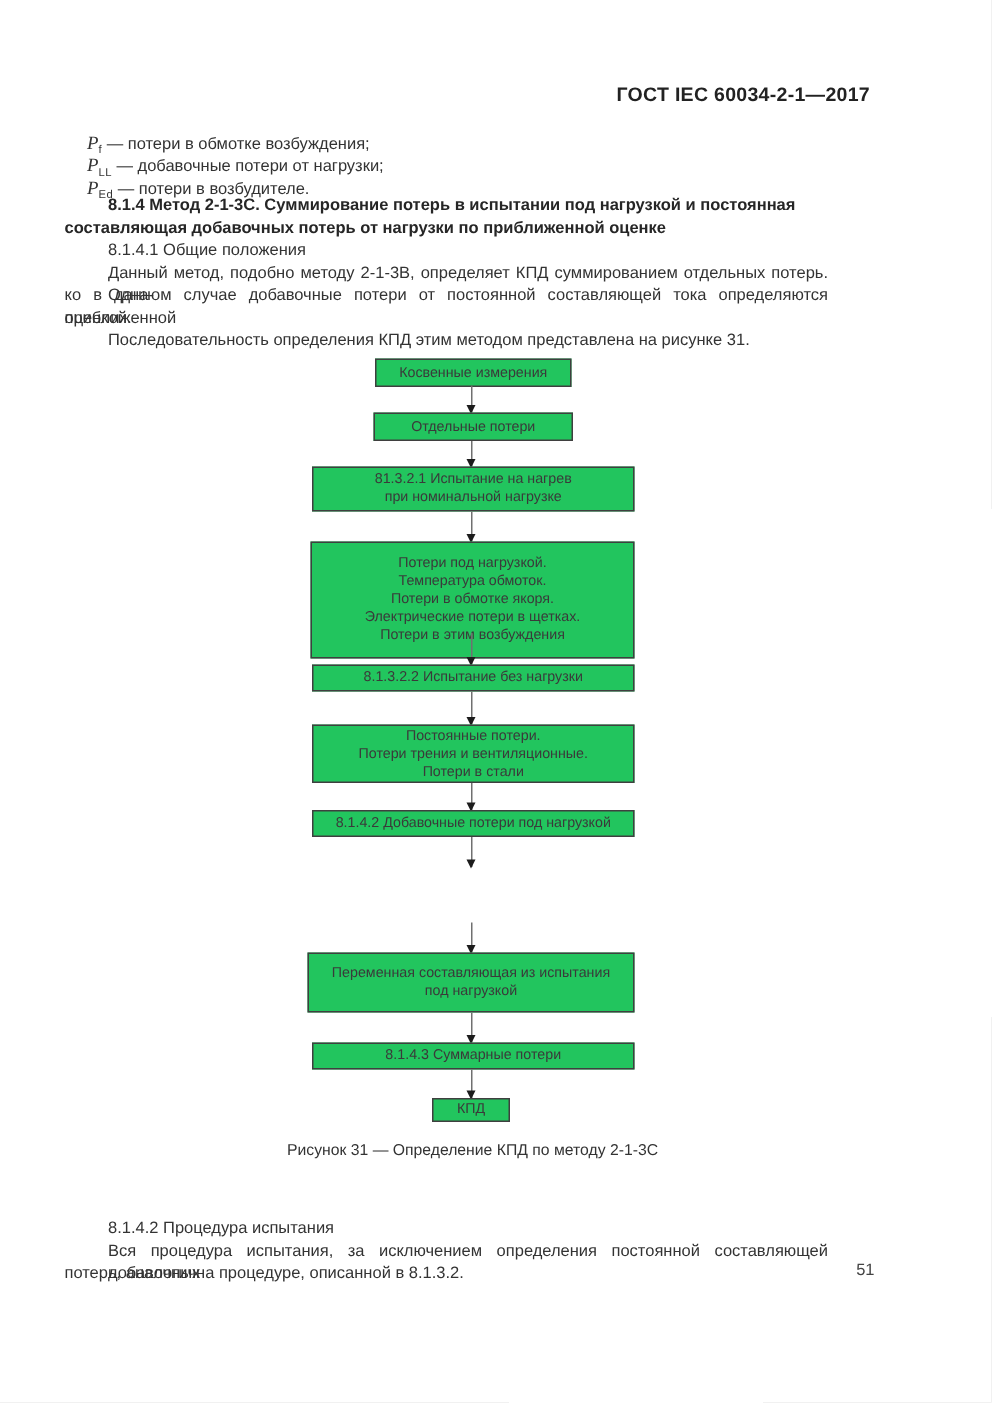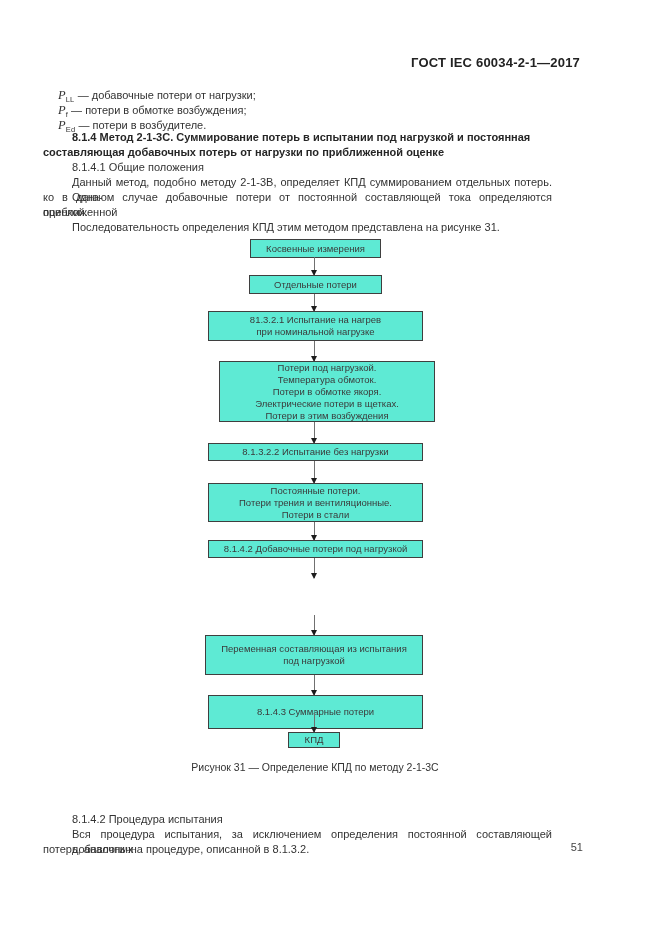--- a/index.html
+++ b/index.html
@@ -71,12 +71,12 @@
 
   <div class="symbols">
     <div class="line">
+      <span class="sym-p">P</span><span class="sym-sub">f</span>
+      <span>— потери в обмотке возбуждения;</span>
+    </div>
+    <div class="line">
       <span class="sym-p">P</span><span class="sym-sub">LL</span>
       <span>— добавочные потери от нагрузки;</span>
-    </div>
-    <div class="line">
-      <span class="sym-p">P</span><span class="sym-sub">f</span>
-      <span>— потери в обмотке возбуждения;</span>
     </div>
     <div class="line">
       <span class="sym-p">P</span><span class="sym-sub">Ed</span>

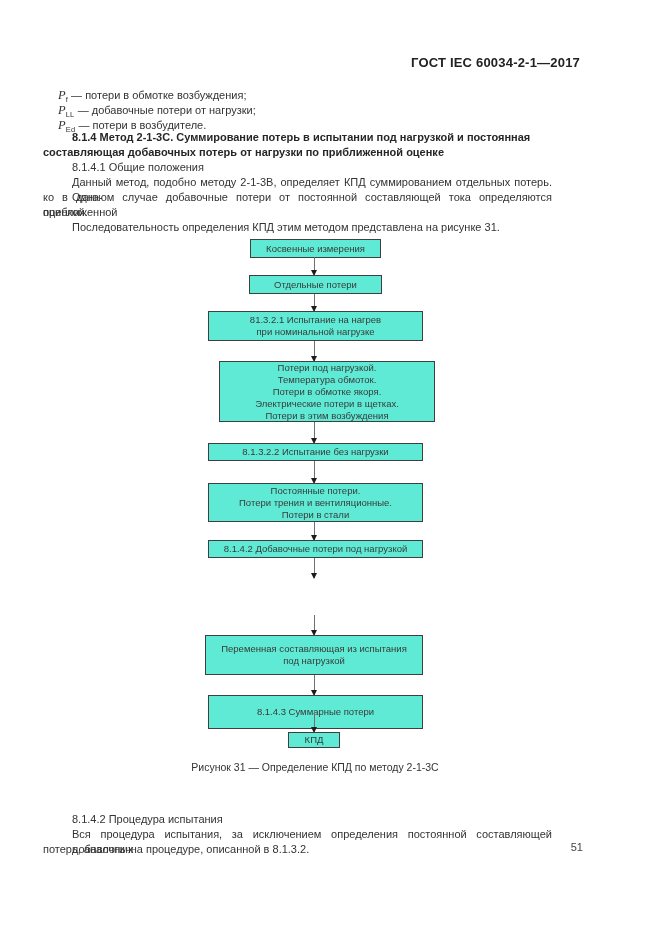--- a/index.html
+++ b/index.html
@@ -38,7 +38,7 @@
     position:absolute;
     box-sizing:border-box;
     border:1px solid #3f3f3f;
-    background:#5eead4;
+    background:#22c55e;
     display:flex;flex-direction:column;align-items:center;justify-content:center;
     font-size:9.5px;line-height:12px;color:#3a3a3a;text-align:right;
   }

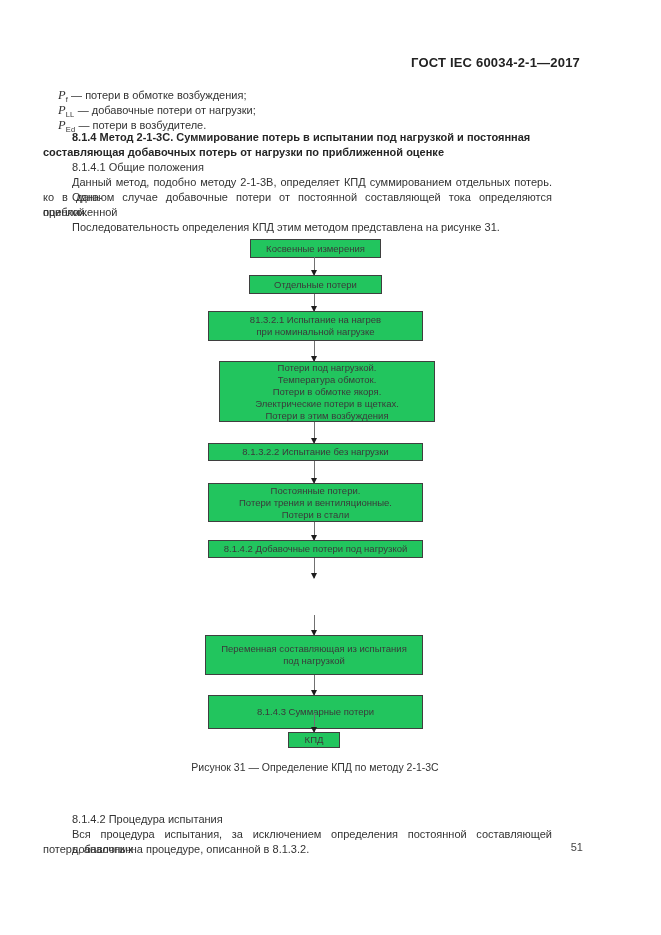--- a/index.html
+++ b/index.html
@@ -112,7 +112,7 @@
     </div>
     <div class="arr" style="top:341px;height:20px;"></div>
 
-    <div class="fbox" style="left:207px;top:361px;width:216px;height:61px;margin-left:12px;">
+    <div class="fbox" style="left:207px;top:361px;width:216px;height:78px;">
       <div>Потери под нагрузкой.</div>
       <div>Температура обмоток.</div>
       <div>Потери в обмотке якоря.</div>

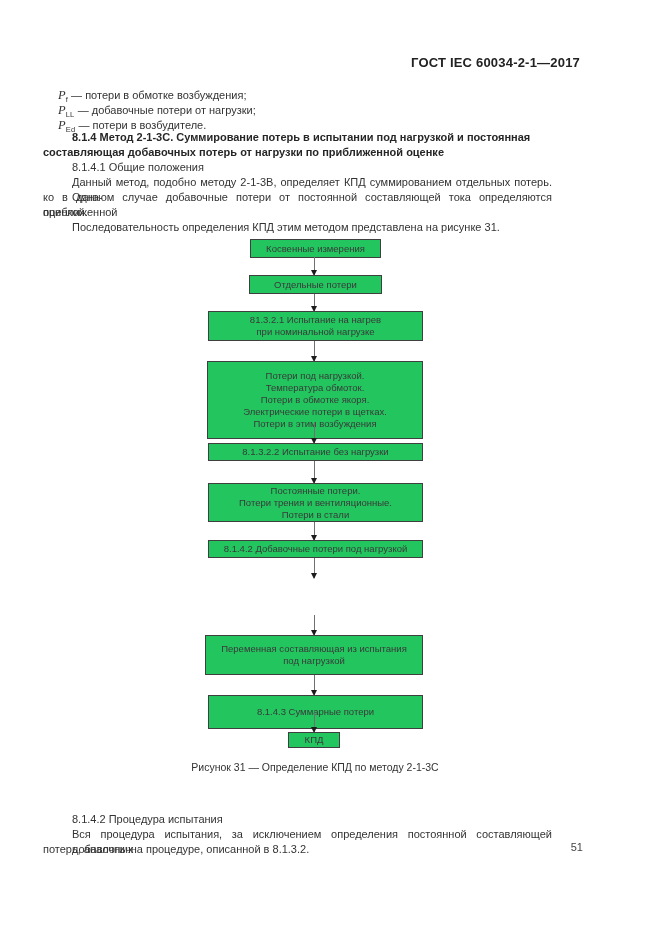--- a/index.html
+++ b/index.html
@@ -146,7 +146,7 @@
     </div>
     <div class="arr" style="top:675px;height:20px;"></div>
 
-    <div class="fbox" style="left:208px;top:695px;width:215px;height:34px;">
+    <div class="fbox" style="left:208px;top:695px;width:215px;height:18px;">
       <div>8.1.4.3 Суммарные потери</div>
     </div>
     <div class="arr" style="top:713px;height:19px;"></div>

